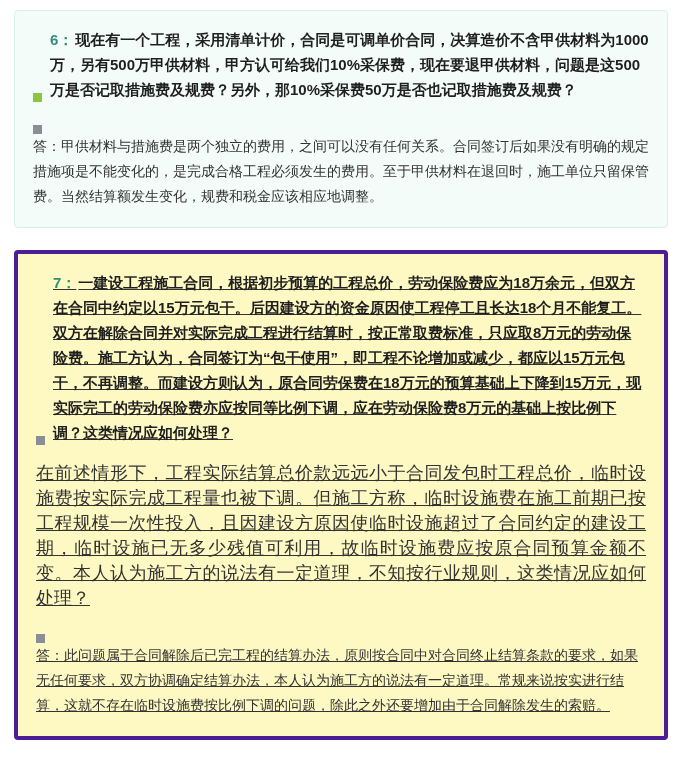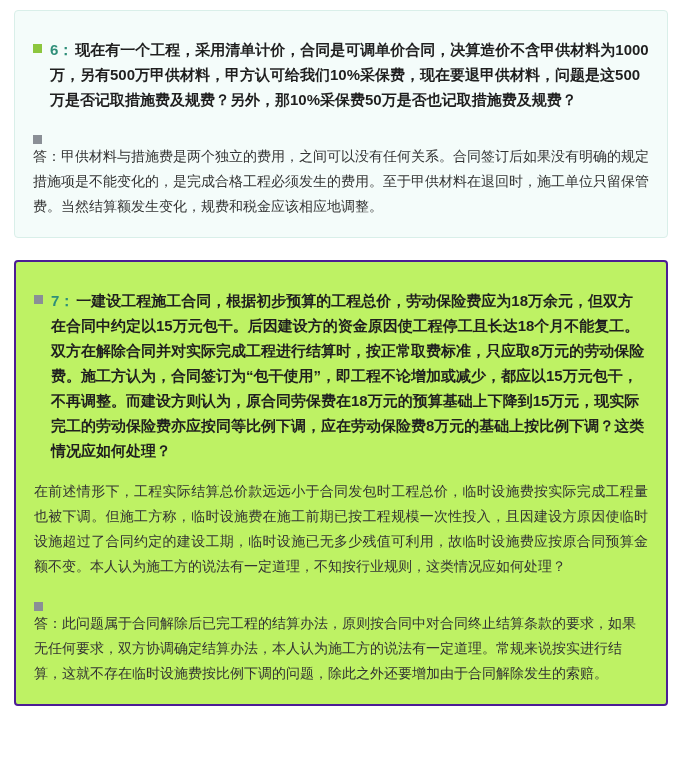--- a/index.html
+++ b/index.html
@@ -32,8 +32,7 @@
   }
   .qrow {
     display: flex;
-    align-items: flex-start;
-    margin-top: 10px;
+    align-items: flex-end;
   }
   .marker {
     width: 9px;

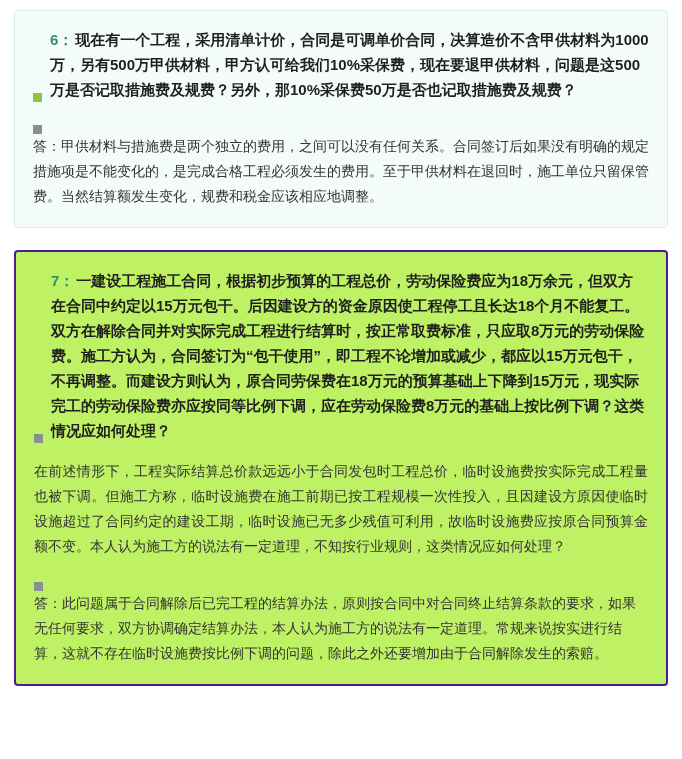--- a/index.html
+++ b/index.html
@@ -27,8 +27,9 @@
     margin-bottom: 22px;
   }
   .card.plain {
-    background: #bef264;
-    border: 2px solid #4c1d95;
+    background: #fef9c3;
+    border: 4px solid #4c1d95;
+    text-decoration: underline;
   }
   .qrow {
     display: flex;

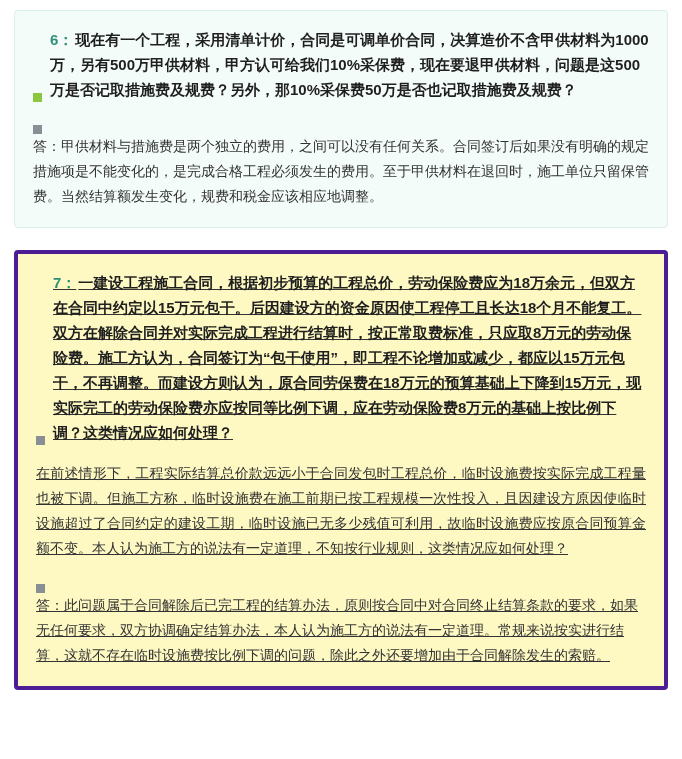--- a/index.html
+++ b/index.html
@@ -81,7 +81,7 @@
     text-align: justify;
   }
   .para {
-    font-size: 14px;
+    font-size: 18px;
     line-height: 25px;
     color: #333;
     text-align: justify;

